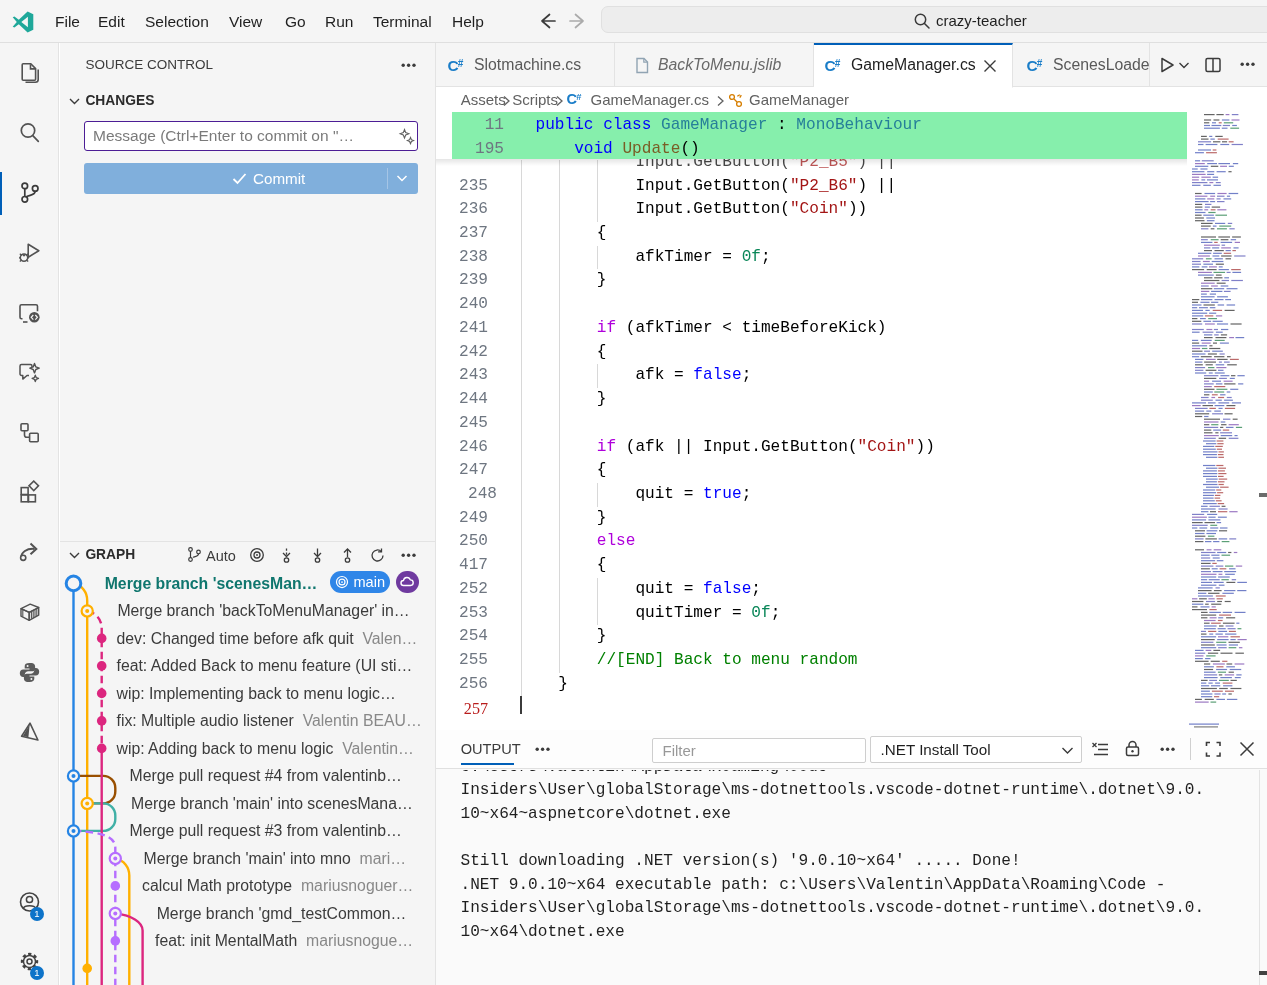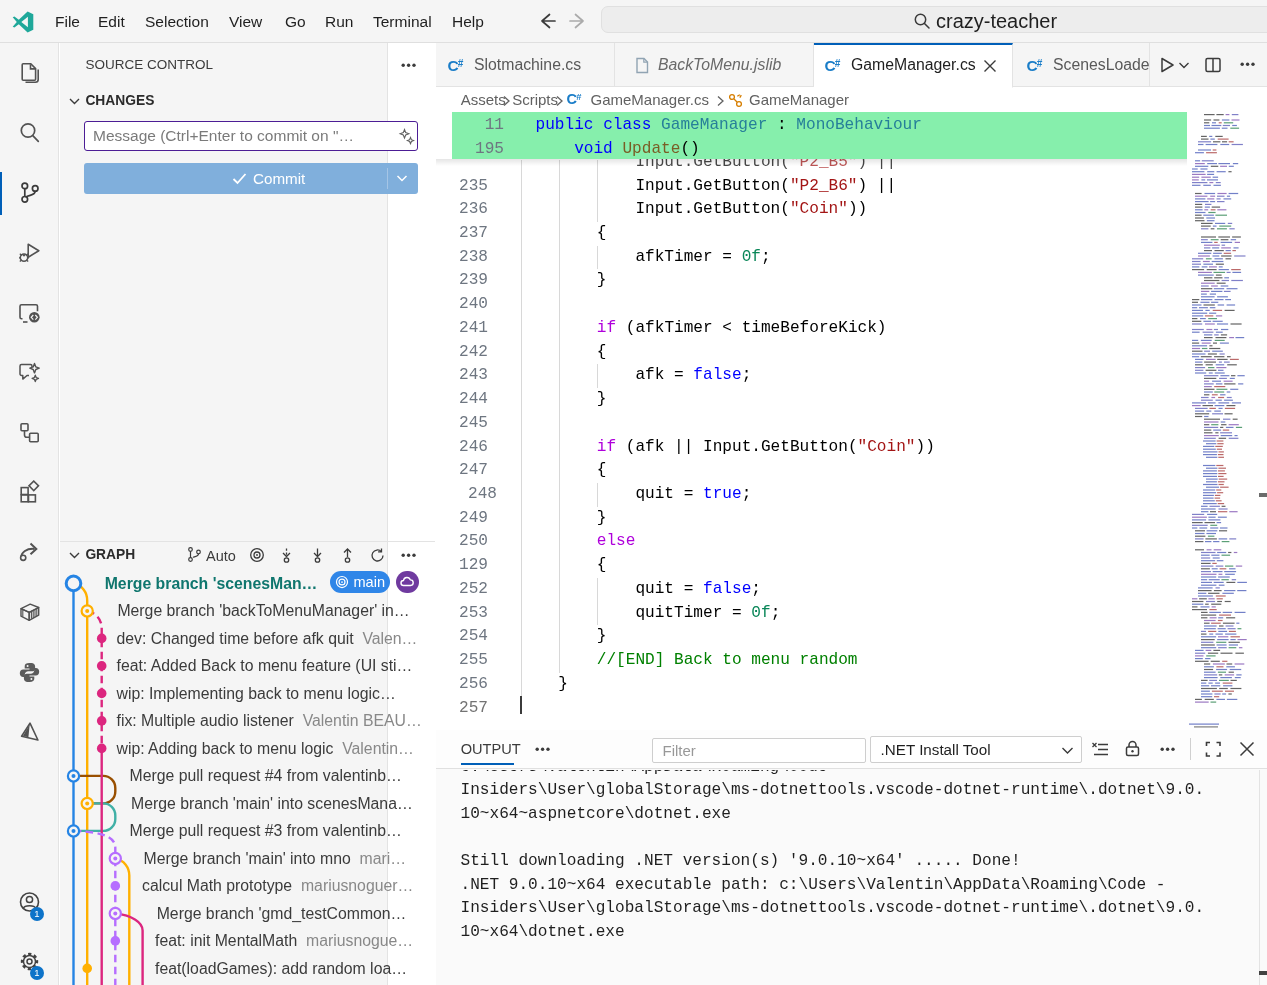--- a/index.html
+++ b/index.html
@@ -60,7 +60,7 @@
         <circle cx="7.5" cy="7.5" r="5.2" stroke="#3b3b3b" stroke-width="1.5" fill="none"></circle>
         <path d="M11.5 11.5 L16 16" stroke="#3b3b3b" stroke-width="1.5" stroke-linecap="round"></path>
       </svg></div>
-    <div class="abs" style="left:936px;top:0;height:58px;line-height:42px;font-size:20px;color:#1f1f1f;">crazy-teacher</div>
+    <div class="abs" style="left:936px;top:0;height:58px;line-height:42px;font-size:15px;color:#1f1f1f;">crazy-teacher</div>
   </div>
 <div class="abs" id="activitybar">
     <div class="aicon" style="top:17px;"><svg style="" width="25" height="25" viewBox="0 0 25 25">

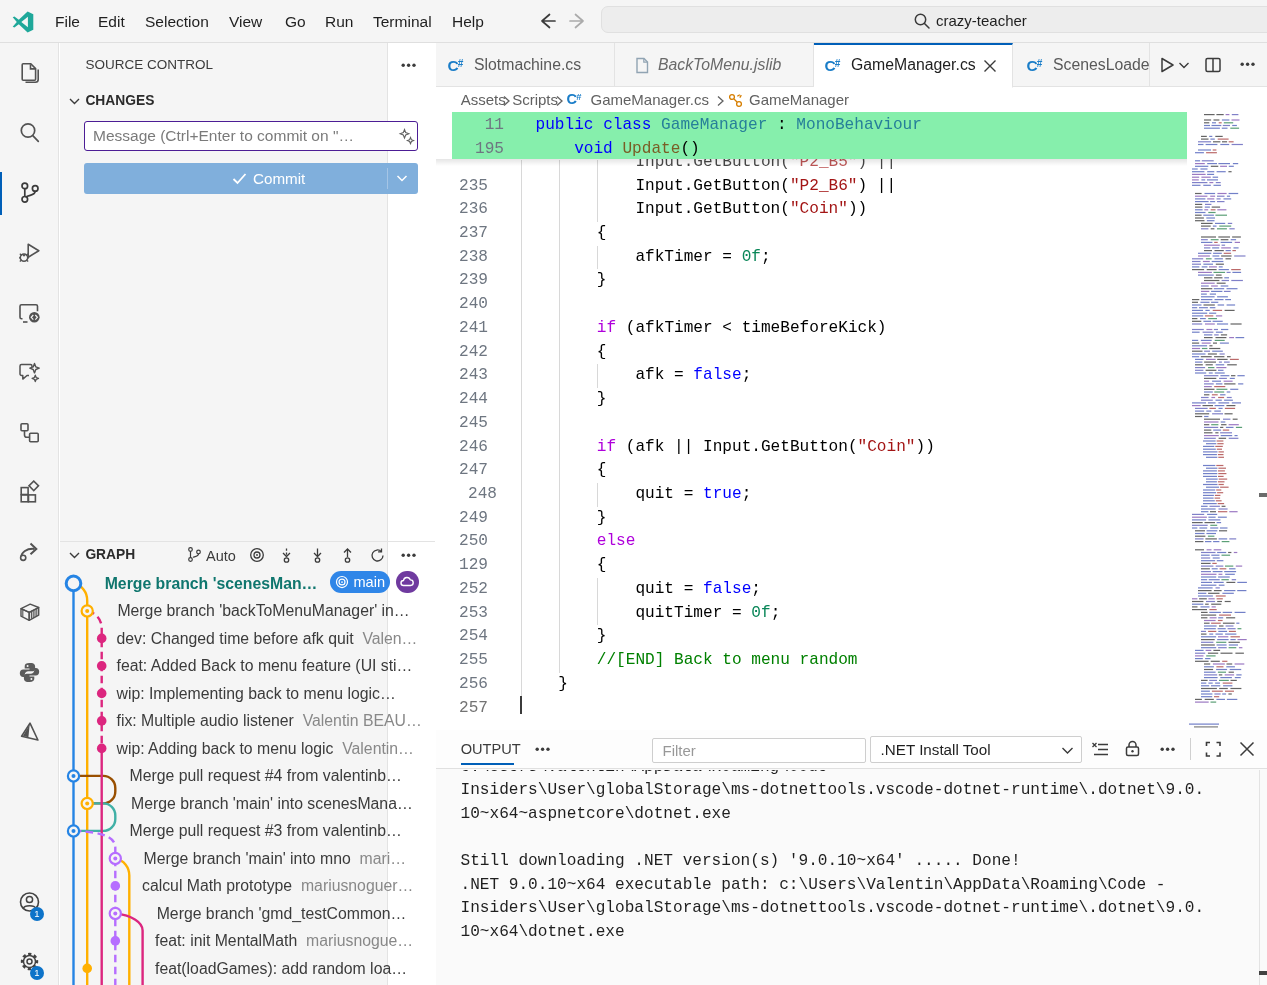--- a/index.html
+++ b/index.html
@@ -9,7 +9,7 @@
 #searchbox{position:absolute;left:601px;top:6px;width:731px;height:27px;background:#ededed;border:1px solid #e0e0e0;border-radius:7px;}
 #activitybar{left:0;top:43px;width:59px;height:942px;background:#f5f5f5;border-right:1px solid #e3e3e3;}
 .aicon{position:absolute;left:17px;width:25px;height:25px;}
-#sidebar{left:60px;top:43px;width:328px;height:942px;background:#f5f5f5;border-right:1px solid #e3e3e3;}
+#sidebar{left:60px;top:43px;width:376px;height:942px;background:#f5f5f5;border-right:1px solid #e3e3e3;}
 .schead{position:absolute;font-size:13.5px;color:#3b3b3b;}
 .secthead{position:absolute;font-size:13.8px;font-weight:700;color:#2b2b2b;}
 #msgbox{position:absolute;left:24px;top:78px;width:334px;height:30px;background:#fff;border:1px solid #4c1d95;border-radius:3px;}

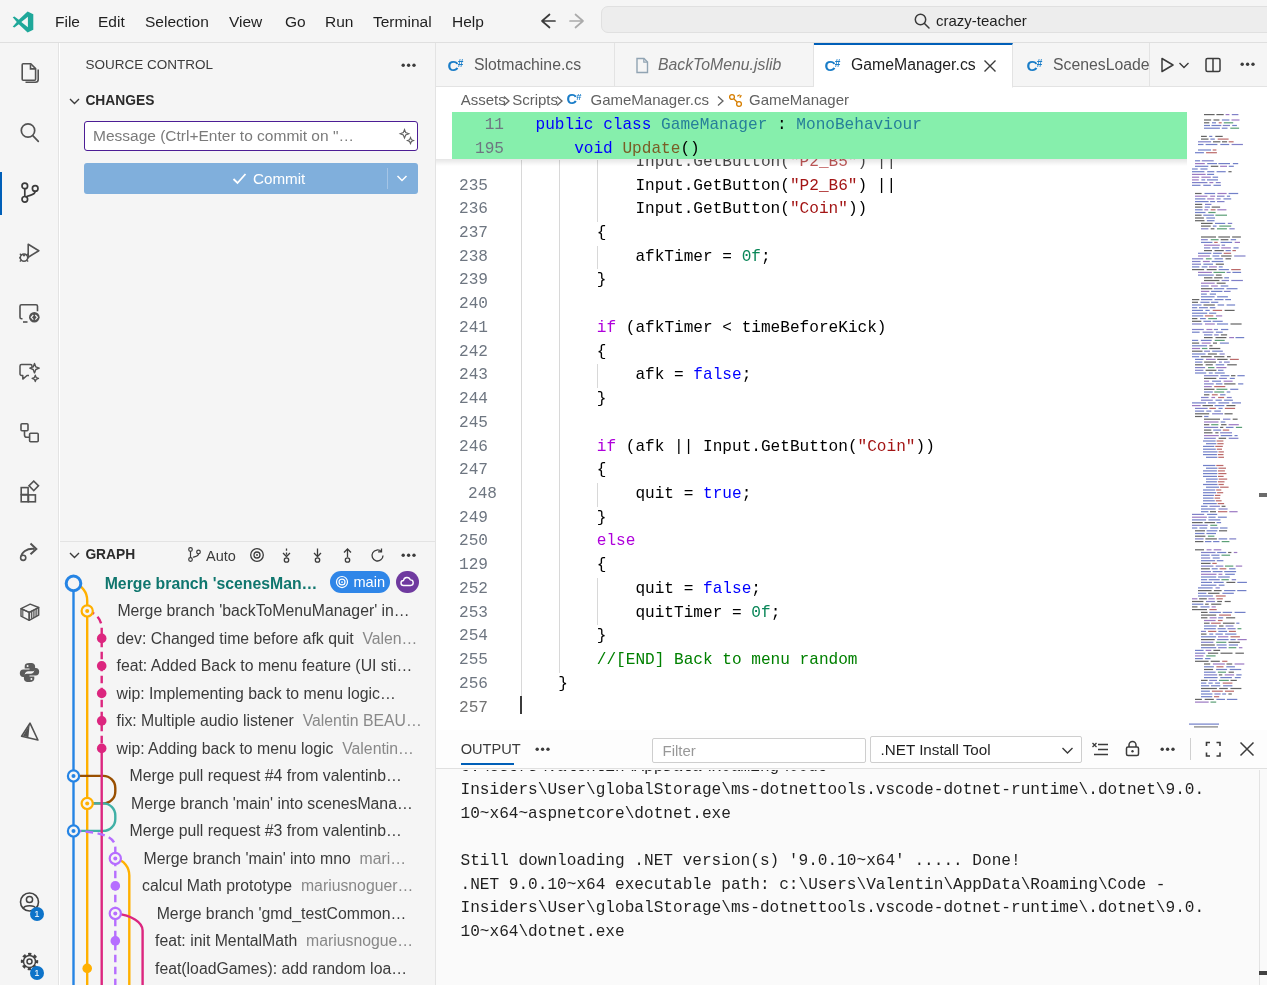--- a/index.html
+++ b/index.html
@@ -382,7 +382,7 @@
       <div class="cl" style="left:83.5px;top:394.72px;"><span class="pl">        }</span></div>
       <div class="ln" style="top:418.45px;color:#6e7681;">250</div>
       <div class="cl" style="left:83.5px;top:418.45px;"><span class="pl">        </span><span class="ctl">else</span></div>
-      <div class="ln" style="top:442.18px;color:#6e7681;">129</div>
+      <div class="ln" style="top:442.18px;color:#6e7681;">417</div>
       <div class="cl" style="left:83.5px;top:442.18px;"><span class="pl">        {</span></div>
       <div class="ln" style="top:465.91px;color:#6e7681;">252</div>
       <div class="cl" style="left:83.5px;top:465.91px;"><span class="pl">            quit = </span><span class="kw">false</span><span class="pl">;</span></div>

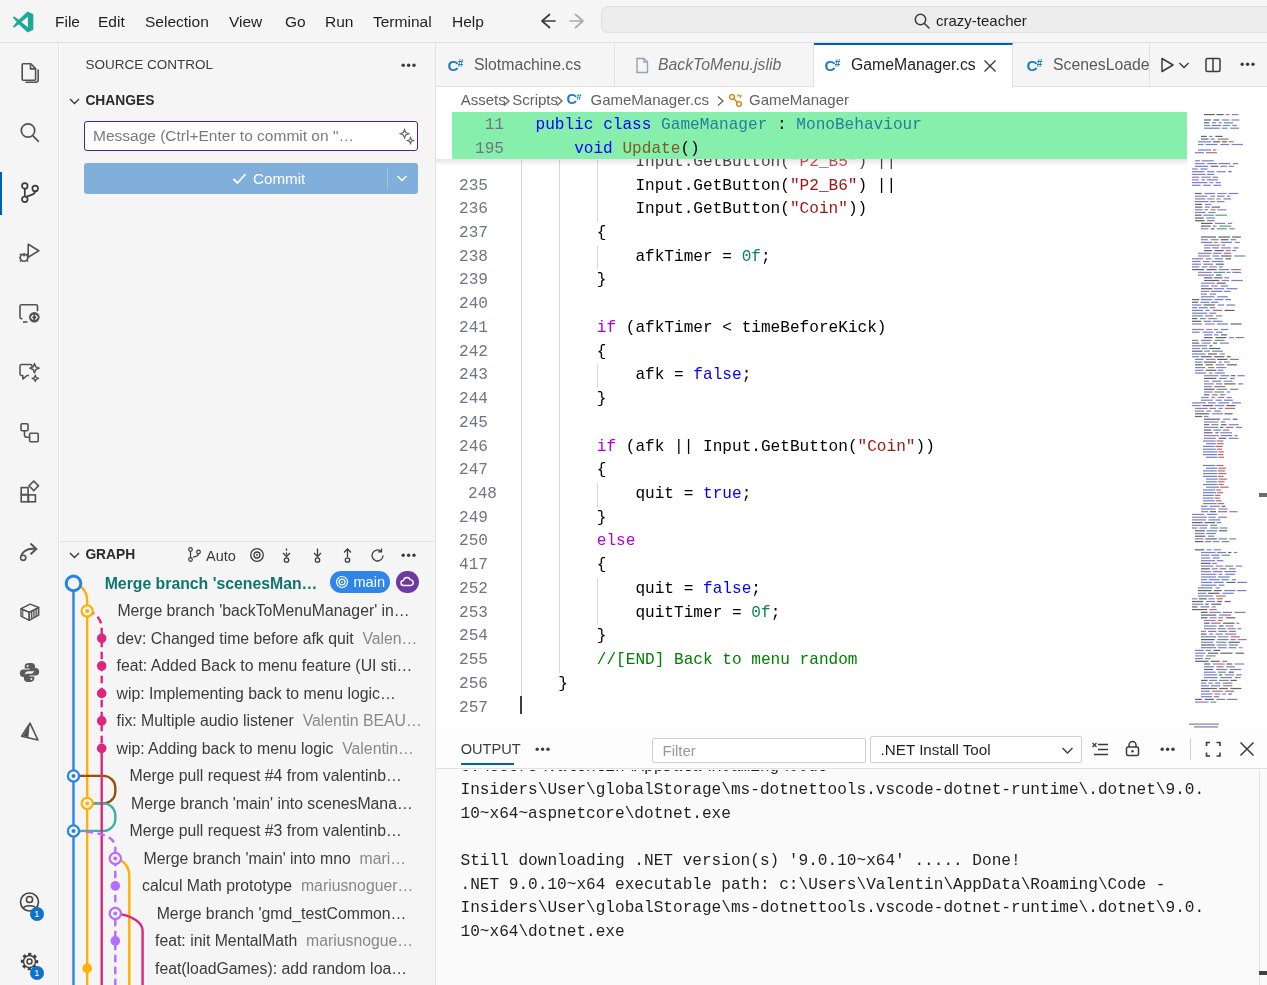--- a/index.html
+++ b/index.html
@@ -394,7 +394,7 @@
       <div class="cl" style="left:83.5px;top:537.1px;"><span class="pl">        </span><span class="com">//[END] Back to menu random</span></div>
       <div class="ln" style="top:560.8299999999999px;color:#6e7681;">256</div>
       <div class="cl" style="left:83.5px;top:560.8299999999999px;"><span class="pl">    }</span></div>
-      <div class="ln" style="top:584.5600000000001px;color:#737373;">257</div>
+      <div class="ln" style="top:584.5600000000001px;color:#b91c1c;font-family:Liberation Serif, serif;">257</div>
       <div class="cl" style="left:83.5px;top:584.5600000000001px;"></div>
       <div id="sticky">
         <div class="ln" style="top:2px;">11</div>

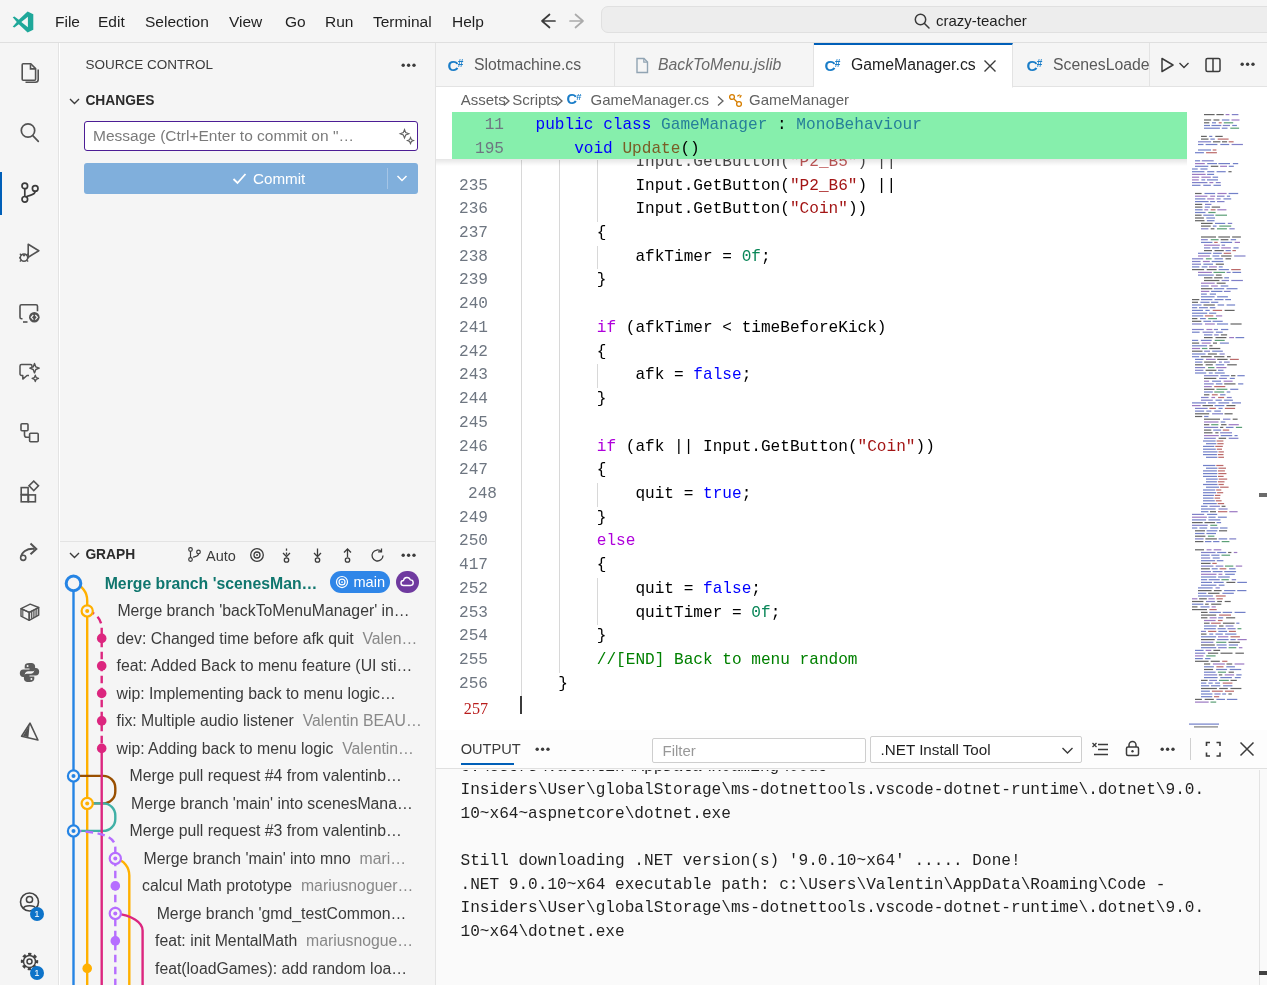--- a/index.html
+++ b/index.html
@@ -253,7 +253,6 @@
     <div class="grow" style="top:829.1px;line-height:27.5px;"><span class="msg" style="margin-left:82.0px;">calcul Math prototype</span><span class="auth">&nbsp;&nbsp;mariusnoguer…</span></div>
     <div class="grow" style="top:856.6px;line-height:27.5px;"><span class="msg" style="margin-left:96.7px;">Merge branch 'gmd_testCommon…</span></div>
     <div class="grow" style="top:884.1px;line-height:27.5px;"><span class="msg" style="margin-left:95.0px;">feat: init MentalMath</span><span class="auth">&nbsp;&nbsp;mariusnogue…</span></div>
-    <div class="grow" style="top:911.6px;line-height:27.5px;"><span class="msg" style="margin-left:95.0px;">feat(loadGames): add random loa…</span></div>
     <div class="abs" style="left:270.4px;top:528.2px;width:60px;height:21.6px;background:#2f86e8;border-radius:11px;">
       <svg class="abs" style="left:5px;top:3.8px;" width="14" height="14" viewBox="0 0 16 16">
         <circle cx="8" cy="8" r="6.3" stroke="#fff" stroke-width="1.4" fill="none"></circle>

